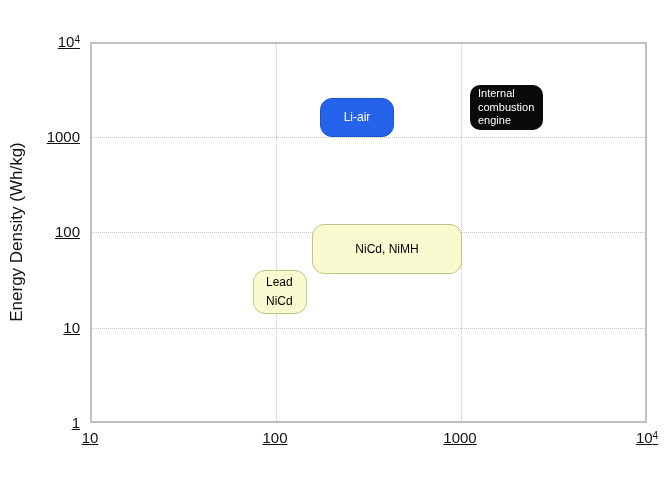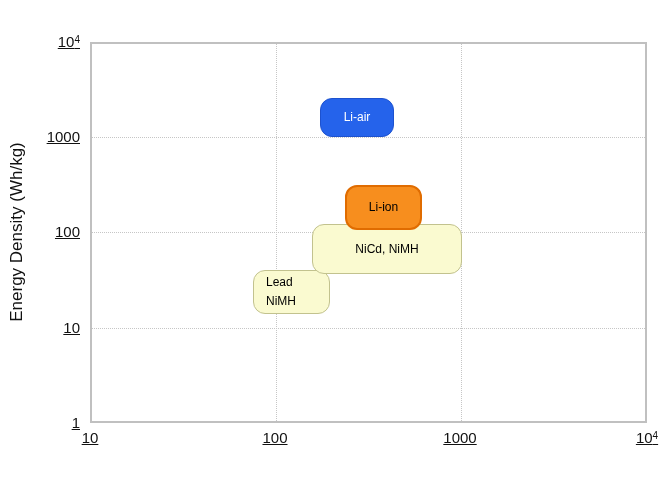--- a/index.html
+++ b/index.html
@@ -69,6 +69,11 @@
     </div>
 
 
+    <div class="box ice">
+      <span class="l">Internal</span>
+      <span class="l">combustion</span>
+      <span class="l">engine</span>
+    </div>
   </div>
 
   <div class="tick ytick" style="left:26px;top:32px"><span>10</span><sup>4</sup></div>

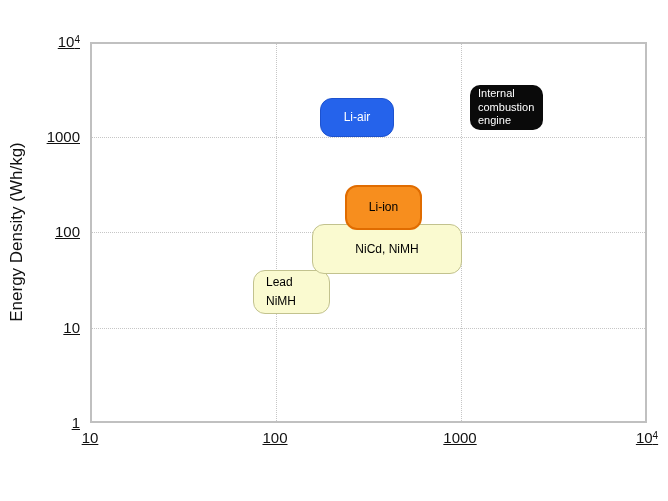--- a/index.html
+++ b/index.html
@@ -60,9 +60,6 @@
       <span class="l">NiCd, NiMH</span>
     </div>
 
-    <div class="box li-ion">
-      <span class="l">Li-ion</span>
-    </div>
 
     <div class="box li-air">
       <span class="l">Li-air</span>

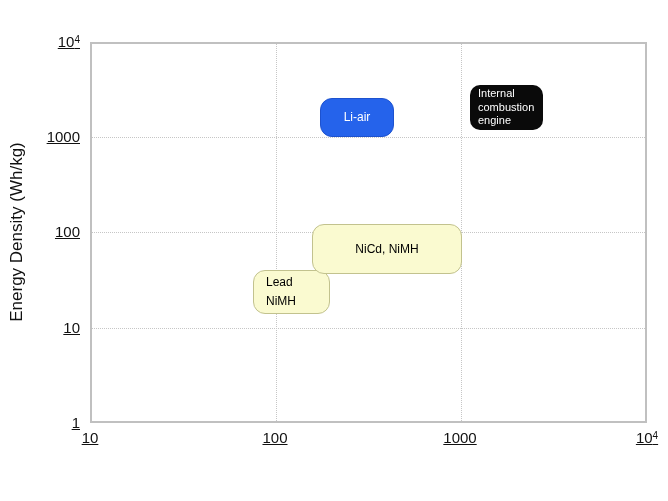--- a/index.html
+++ b/index.html
@@ -23,7 +23,7 @@
   .li-sulfur{left:257px;top:85px;width:73px;height:43px;background:#2563eb;border:1.5px solid #1d52cf;border-radius:12px;color:#fff;}
   .li-ion{left:253px;top:141px;width:77px;height:45px;background:#f78e1e;border:2px solid #e06c00;border-radius:12px;color:#000;}
   .nicd{left:220px;top:180px;width:150px;height:50px;background:#fafad0;border:1.5px solid #c2c28e;border-radius:12px;color:#000;justify-content:center;}
-  .lead-acid{left:161px;top:226px;width:77px;height:44px;background:#fafad0;border:1.5px solid #c2c28e;border-radius:12px;color:#000;
+  .lead-acid{left:161px;top:226px;width:54px;height:44px;background:#fafad0;border:1.5px solid #c2c28e;border-radius:12px;color:#000;
     align-items:flex-start;padding-left:12px;text-align:left;}
   .ice{left:378px;top:41px;width:73px;height:45px;background:#0a0a0a;border-radius:10px;color:#fff;
     font-size:11px;line-height:13.5px;align-items:flex-start;padding-left:8px;text-align:left;}

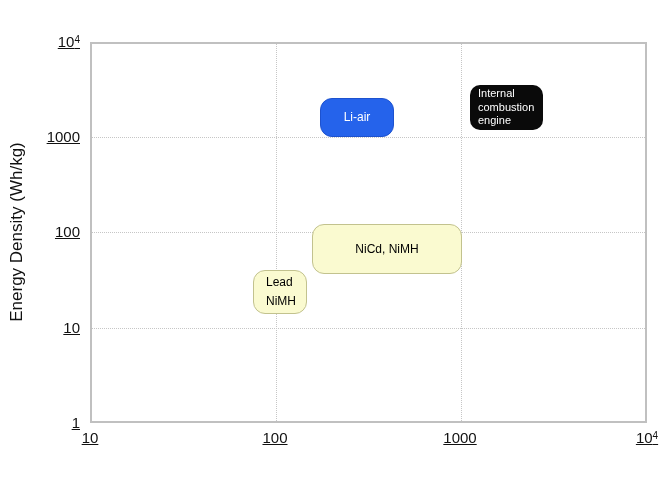--- a/index.html
+++ b/index.html
@@ -53,7 +53,7 @@
 
     <div class="box lead-acid">
       <span class="l">Lead</span>
-      <span class="l">NiMH</span>
+      <span class="l">NiCd</span>
     </div>
 
     <div class="box nicd">

